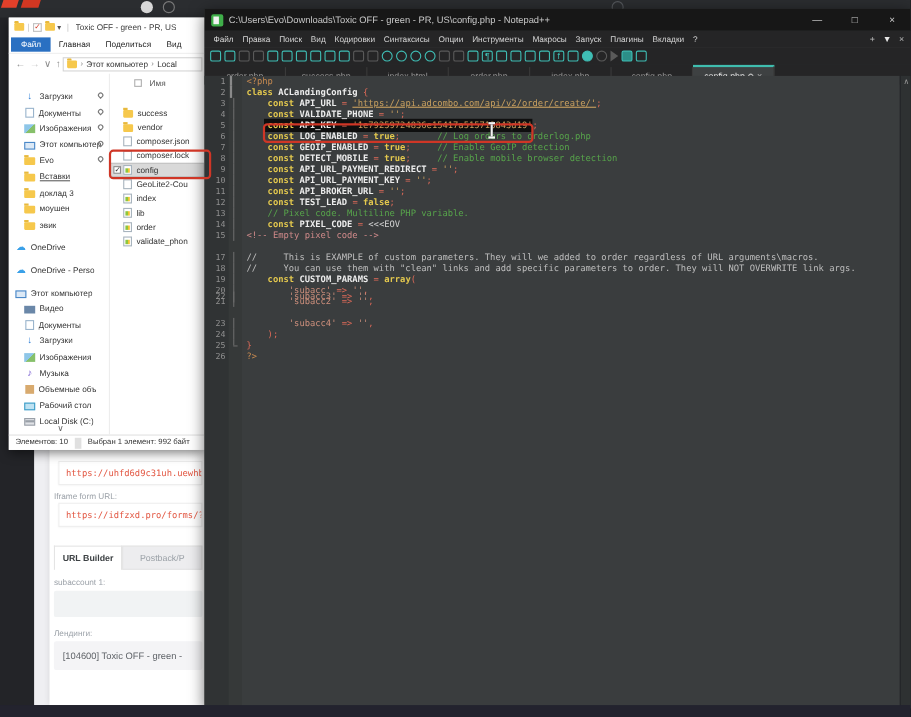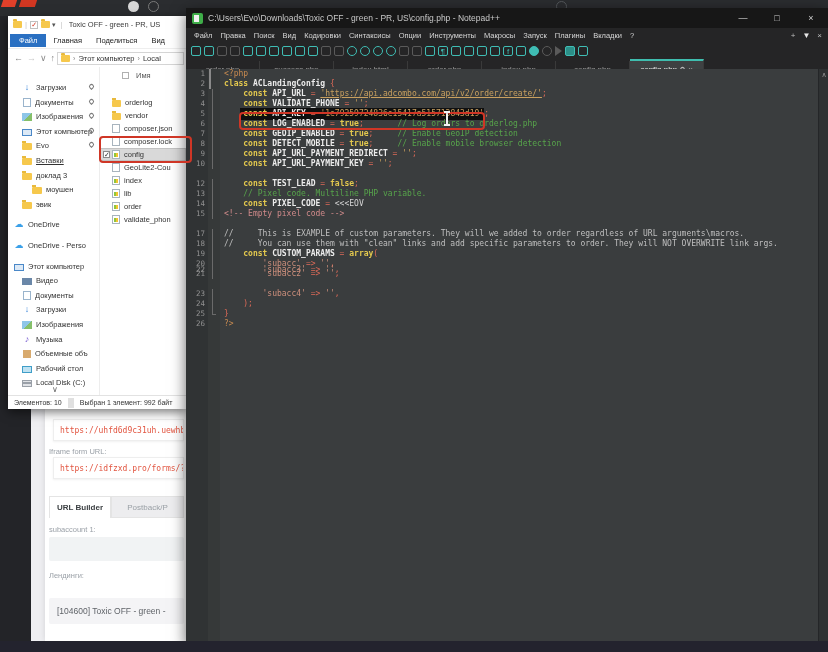--- a/index.html
+++ b/index.html
@@ -292,7 +292,7 @@
         </div>
       <div class="frow" style="top: 29px;">
             <span class="fi folder"></span>
-            <span class="fname">orderlog</span>
+            <span class="fname">success</span>
           </div>
           <div class="frow" style="top: 42px;">
             <span class="fi folder"></span>

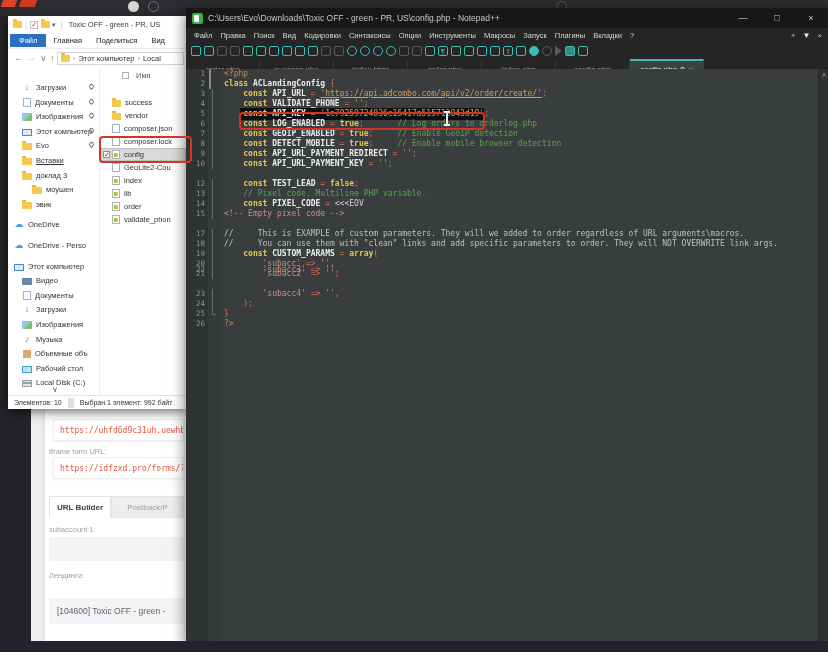--- a/index.html
+++ b/index.html
@@ -459,6 +459,7 @@
         <div class="cl" style="top: 70px;"><span class="ln">8</span><span class="fm f-line"></span><span class="ct"><span class="seg-pln">    </span><span class="seg-kw">const</span><span class="seg-id"> DETECT_MOBILE </span><span class="seg-op">=</span><span class="seg-pln"> </span><span class="seg-kw">true</span><span class="seg-op">;</span><span class="seg-com">     // Enable mobile browser detection</span></span></div>
         <div class="cl" style="top: 80px;"><span class="ln">9</span><span class="fm f-line"></span><span class="ct"><span class="seg-pln">    </span><span class="seg-kw">const</span><span class="seg-id"> API_URL_PAYMENT_REDIRECT </span><span class="seg-op">=</span><span class="seg-pln"> </span><span class="seg-str">''</span><span class="seg-op">;</span></span></div>
         <div class="cl" style="top: 90px;"><span class="ln">10</span><span class="fm f-line"></span><span class="ct"><span class="seg-pln">    </span><span class="seg-kw">const</span><span class="seg-id"> API_URL_PAYMENT_KEY </span><span class="seg-op">=</span><span class="seg-pln"> </span><span class="seg-str">''</span><span class="seg-op">;</span></span></div>
+        <div class="cl" style="top: 100px;"><span class="ln">11</span><span class="fm f-line"></span><span class="ct"><span class="seg-pln">    </span><span class="seg-kw">const</span><span class="seg-id"> API_BROKER_URL </span><span class="seg-op">=</span><span class="seg-pln"> </span><span class="seg-str">''</span><span class="seg-op">;</span></span></div>
         <div class="cl" style="top: 110px;"><span class="ln">12</span><span class="fm f-line"></span><span class="ct"><span class="seg-pln">    </span><span class="seg-kw">const</span><span class="seg-id"> TEST_LEAD </span><span class="seg-op">=</span><span class="seg-pln"> </span><span class="seg-kw">false</span><span class="seg-op">;</span></span></div>
         <div class="cl" style="top: 120px;"><span class="ln">13</span><span class="fm f-line"></span><span class="ct"><span class="seg-pln">    </span><span class="seg-com">// Pixel code. Multiline PHP variable.</span></span></div>
         <div class="cl" style="top: 130px;"><span class="ln">14</span><span class="fm f-line"></span><span class="ct"><span class="seg-pln">    </span><span class="seg-kw">const</span><span class="seg-id"> PIXEL_CODE </span><span class="seg-op">=</span><span class="seg-pln"> &lt;&lt;&lt;EOV</span></span></div>

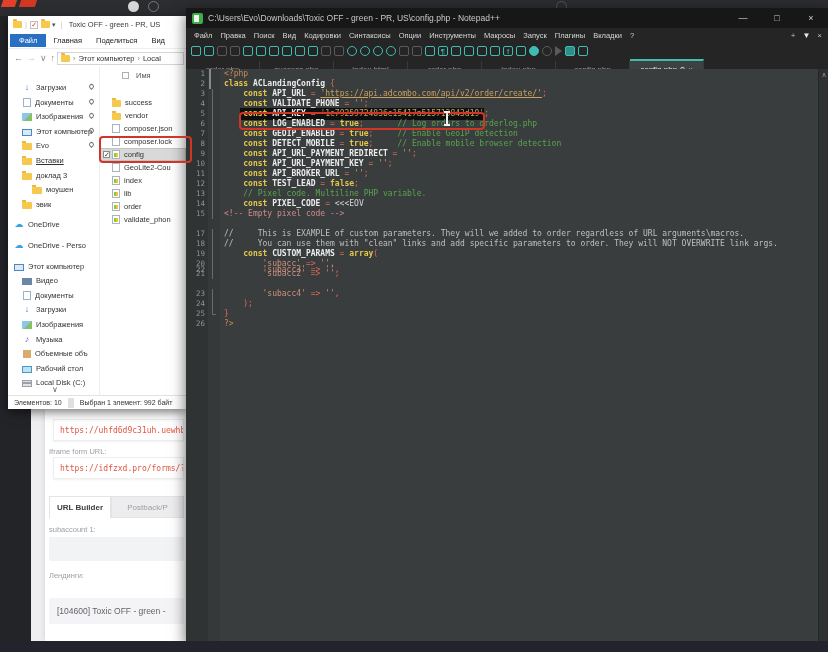--- a/index.html
+++ b/index.html
@@ -232,7 +232,7 @@
             <span class="nico folder"></span>
             <span class="lbl">доклад 3</span>
           </div>
-          <div class="xrow" style="top: 116px; padding-left: 24px;">
+          <div class="xrow" style="top: 116px; padding-left: 14px;">
             <span class="nico folder"></span>
             <span class="lbl">моушен</span>
           </div>

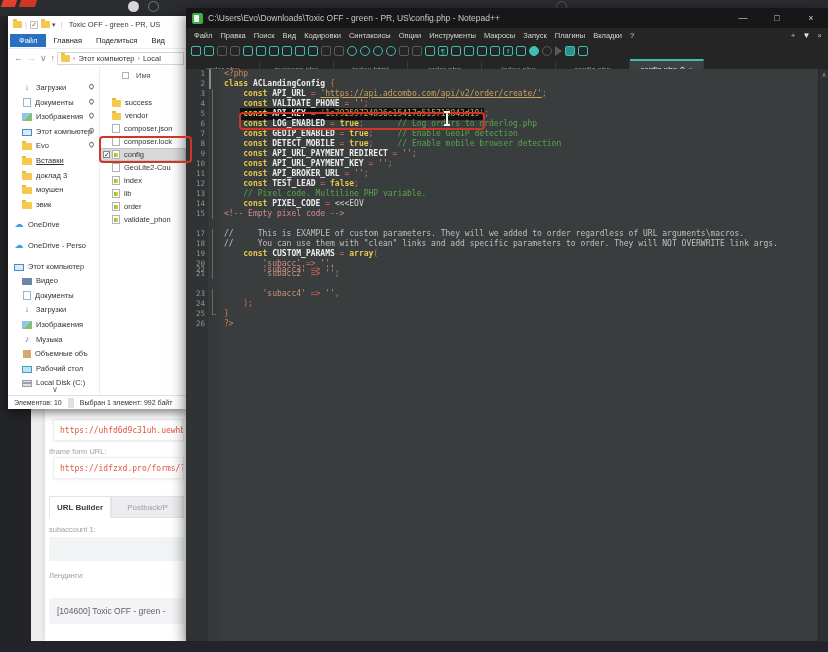--- a/index.html
+++ b/index.html
@@ -354,7 +354,7 @@
     <div class="plabel" style="left:18px;top:116px;">subaccount 1:</div>
     <div class="pinput" style="left:18px;top:128px;width:135px;height:24px;"></div>
     <div class="plabel" style="left:18px;top:162px;">Лендинги:</div>
-    <div class="pselect" style="left:18px;top:189px;width:135px;height:26px;">
+    <div class="pselect" style="left:18px;top:174px;width:135px;height:26px;">
       <span>[104600] Toxic OFF - green - </span>
     </div>
   </div>

